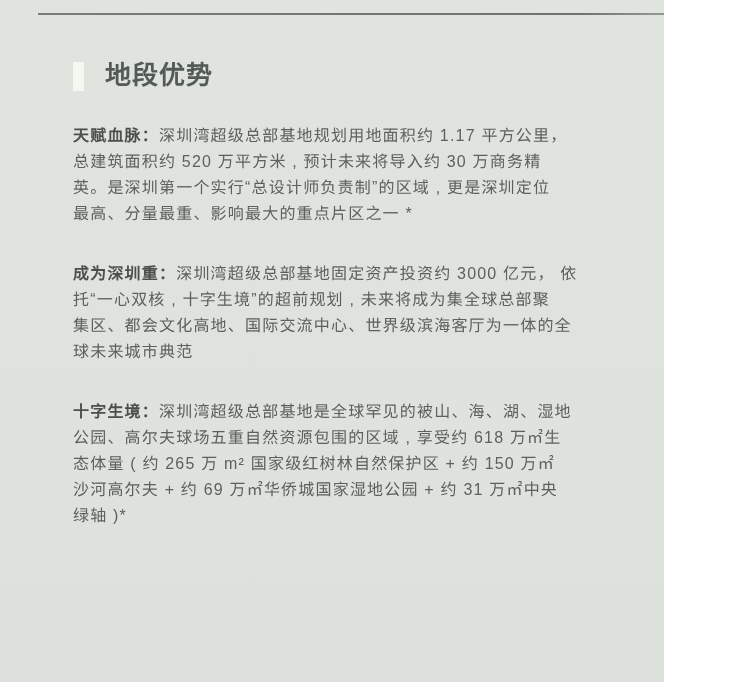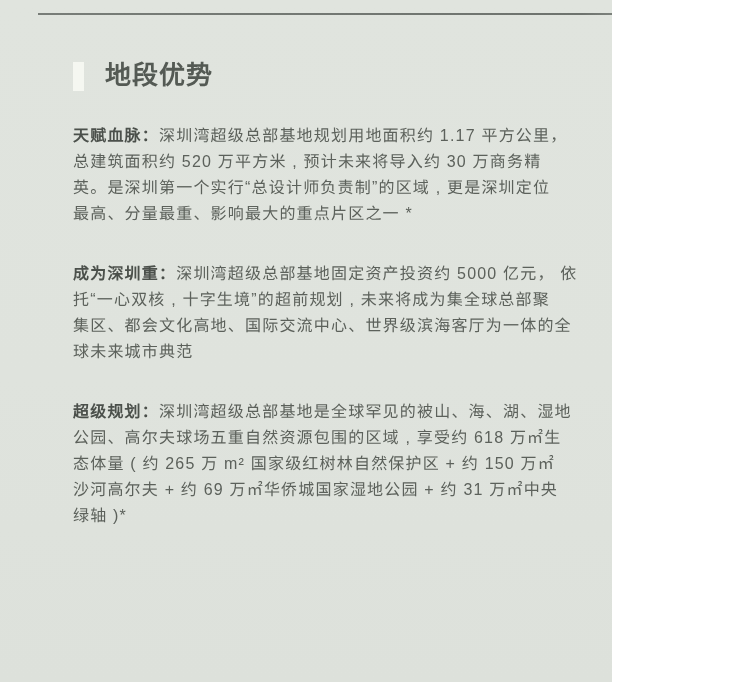--- a/index.html
+++ b/index.html
@@ -5,7 +5,7 @@
   html, body { margin: 0; padding: 0; }
   .page {
     position: relative;
-    width: 612px;
+    width: 664px;
     height: 682px;
     background: linear-gradient(180deg, #e0e4de 0%, #dfe3dd 55%, #dde1db 100%);
     font-family: "Liberation Sans", sans-serif;

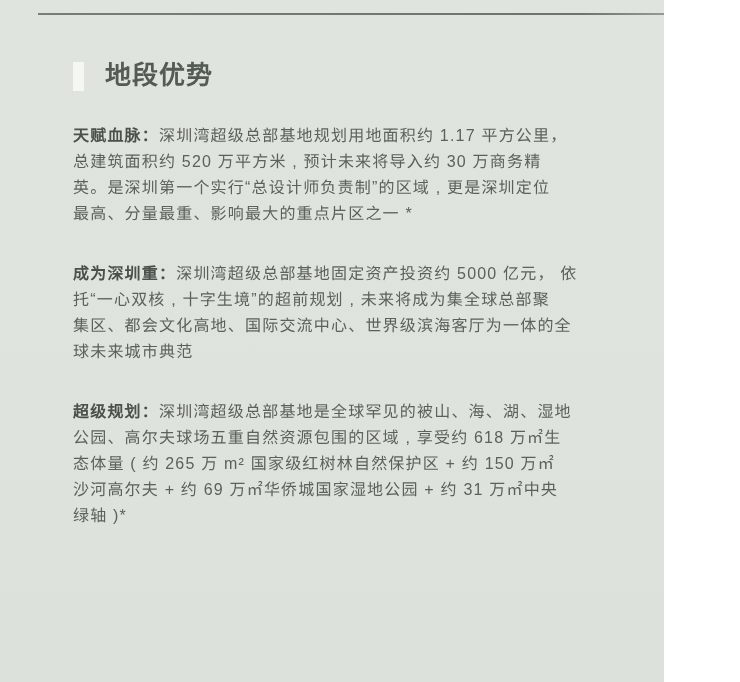--- a/index.html
+++ b/index.html
@@ -81,7 +81,7 @@
     </p>
 
     <p>
-      <span class="para-label">成为深圳重：</span><span class="para-text">深圳湾超级总部基地固定资产投资约 5000 亿元， 依
+      <span class="para-label">成为深圳重：</span><span class="para-text">深圳湾超级总部基地固定资产投资约 3000 亿元， 依
 托“一心双核 , 十字生境”的超前规划 , 未来将成为集全球总部聚
 集区、都会文化高地、国际交流中心、世界级滨海客厅为一体的全
 球未来城市典范</span>

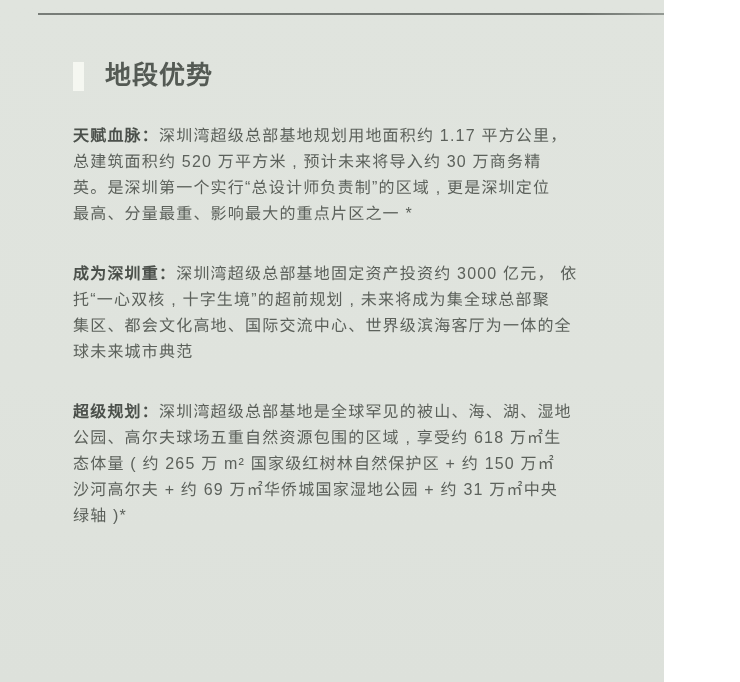--- a/index.html
+++ b/index.html
@@ -89,7 +89,7 @@
 
 
     <p>
-      <span class="para-label">超级规划：</span><span class="para-text">深圳湾超级总部基地是全球罕见的被山、海、湖、湿地
+      <span class="para-label">十字生境：</span><span class="para-text">深圳湾超级总部基地是全球罕见的被山、海、湖、湿地
 公园、高尔夫球场五重自然资源包围的区域 , 享受约 618 万㎡生
 态体量 ( 约 265 万 m² 国家级红树林自然保护区 + 约 150 万㎡
 沙河高尔夫 + 约 69 万㎡华侨城国家湿地公园 + 约 31 万㎡中央

